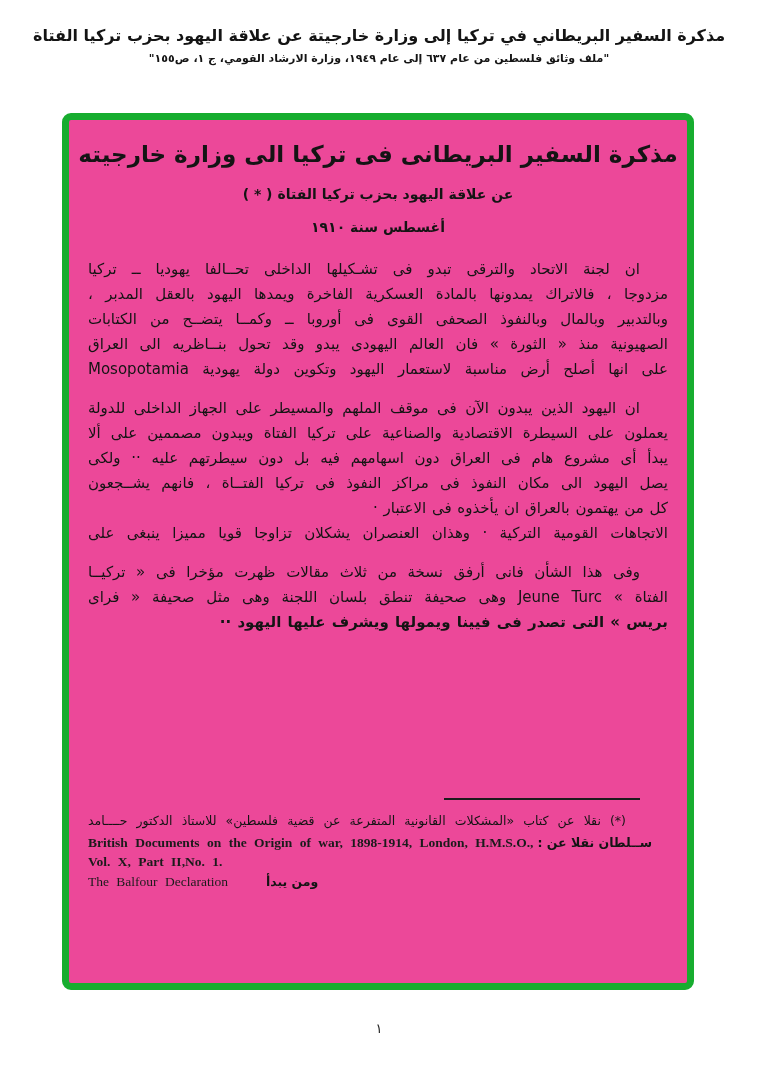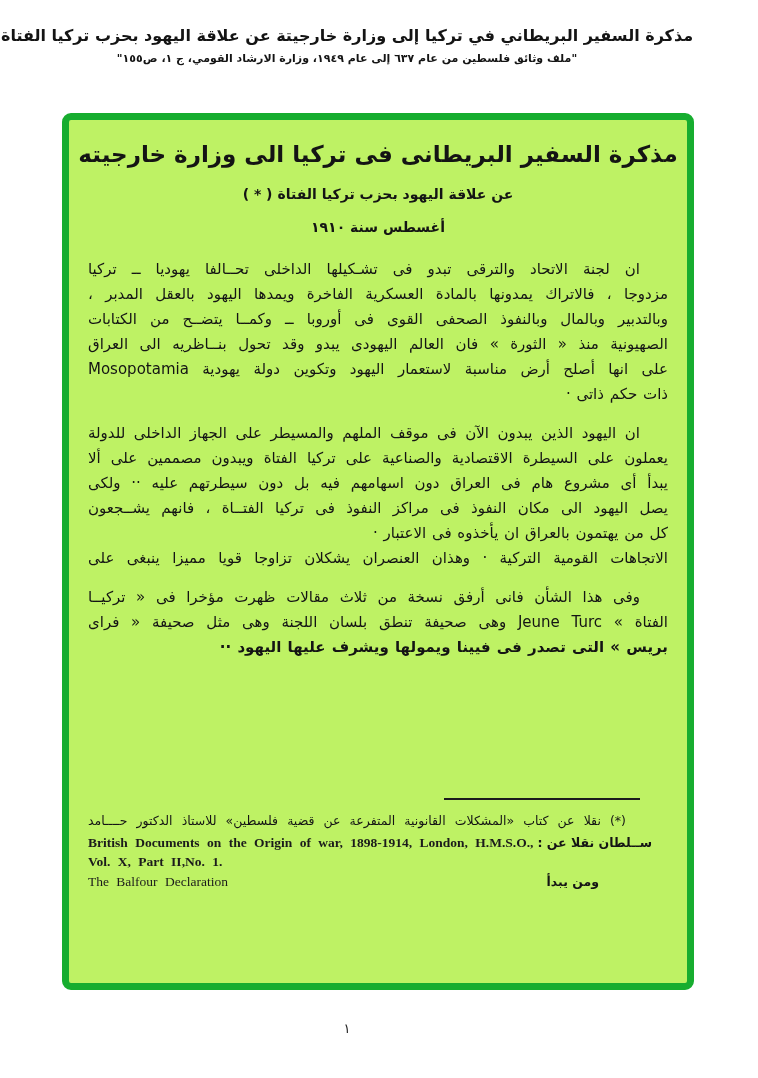--- a/index.html
+++ b/index.html
@@ -7,7 +7,7 @@
   body { background: #ffffff; }
   .page {
     position: relative;
-    width: 694px; height: 1078px;
+    width: 758px; height: 1078px;
     background: #ffffff;
     color: #141414;
     font-family: "DejaVu Sans", sans-serif;

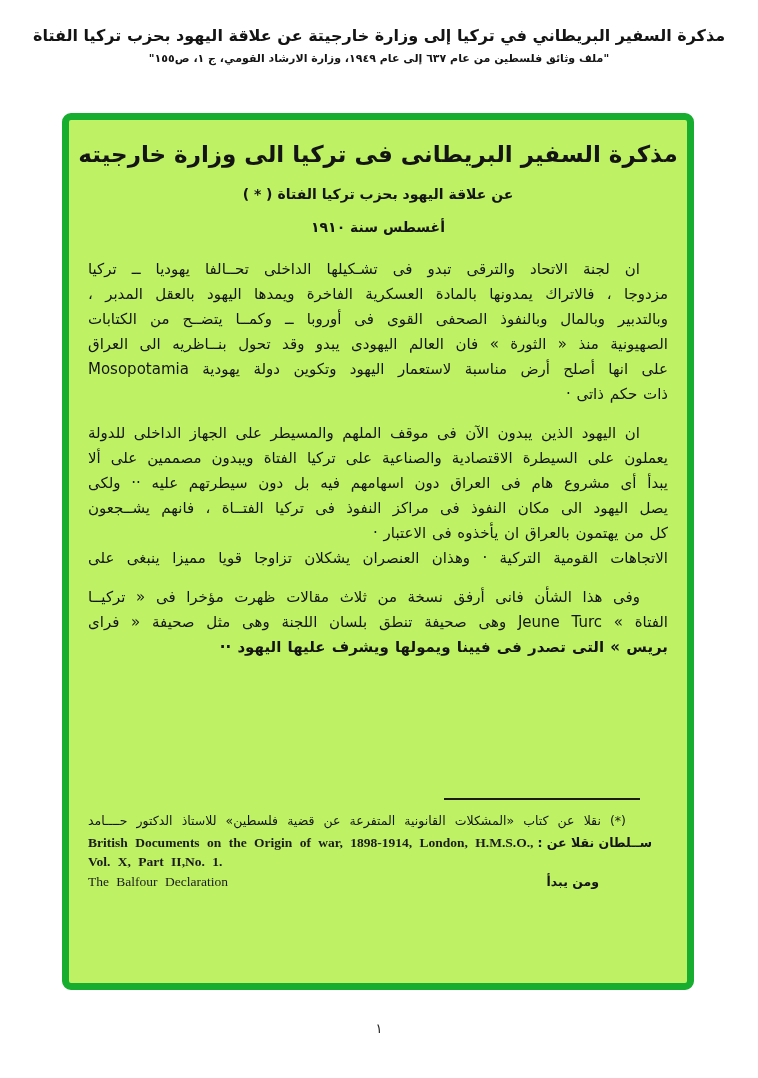--- a/index.html
+++ b/index.html
@@ -26,7 +26,7 @@
     width: 632px; height: 877px;
     border: 7px solid #17ad2f;
     border-radius: 9px;
-    background: #bef264;
+    background: #ec4899;
   }
   .doc-title   { margin-top: 17px; text-align: center; direction: rtl; font-weight: bold; font-size: 23px; line-height: 34px; }
   .doc-subtitle{ margin-top: 13px; text-align: center; direction: rtl; font-weight: bold; font-size: 14px; line-height: 20px; }

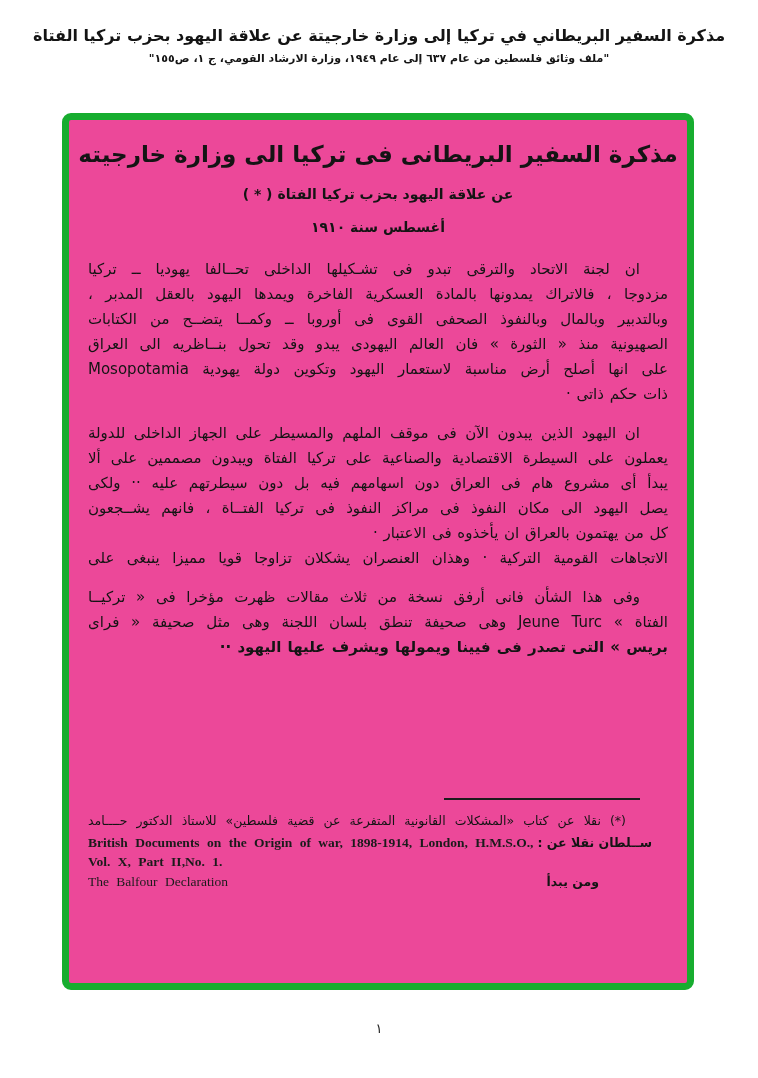--- a/index.html
+++ b/index.html
@@ -91,7 +91,6 @@
         <div class="line">وبالتدبير وبالمال وبالنفوذ الصحفى القوى فى أوروبا ــ وكمــا يتضــح من الكتابات</div>
         <div class="line">الصهيونية منذ « الثورة » فان العالم اليهودى يبدو وقد تحول بنــاظريه الى العراق</div>
         <div class="line">على انها أصلح أرض مناسبة لاستعمار اليهود وتكوين دولة يهودية Mosopotamia</div>
-        <div class="line last">ذات حكم ذاتى ·</div>
       </div>
 
       <div class="para">

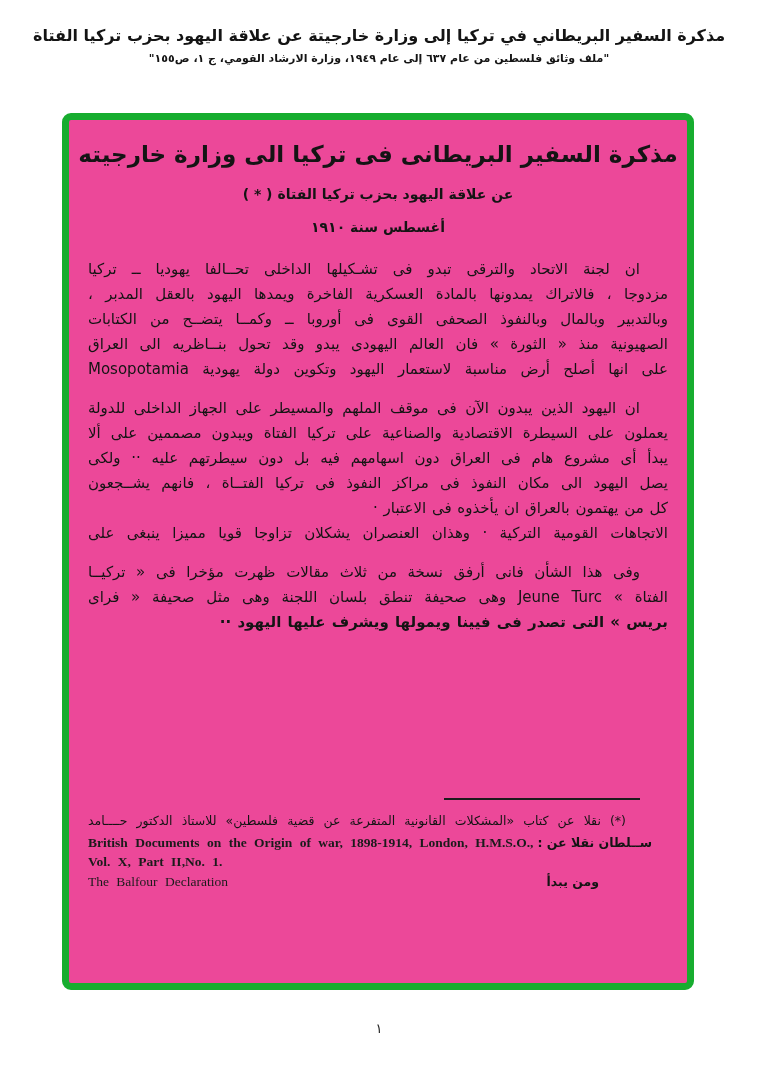--- a/index.html
+++ b/index.html
@@ -63,7 +63,7 @@
   .fn-en.b { font-weight: 600; }
   .fn-ar { direction: rtl; font-size: 12.5px; font-weight: bold; }
   .fn-line3 { margin-top: 3px; }
-  .fn-row4 { display: flex; justify-content: space-between; gap: 52px; align-items: baseline; margin-top: 4px; margin-right: 53px; }
+  .fn-row4 { display: flex; justify-content: flex-start; gap: 38px; align-items: baseline; margin-top: 4px; margin-right: 53px; }
 
   
   .page-number { position: absolute; bottom: 42px; left: 0; right: 0; text-align: center; font-size: 13px; color: #222; }

